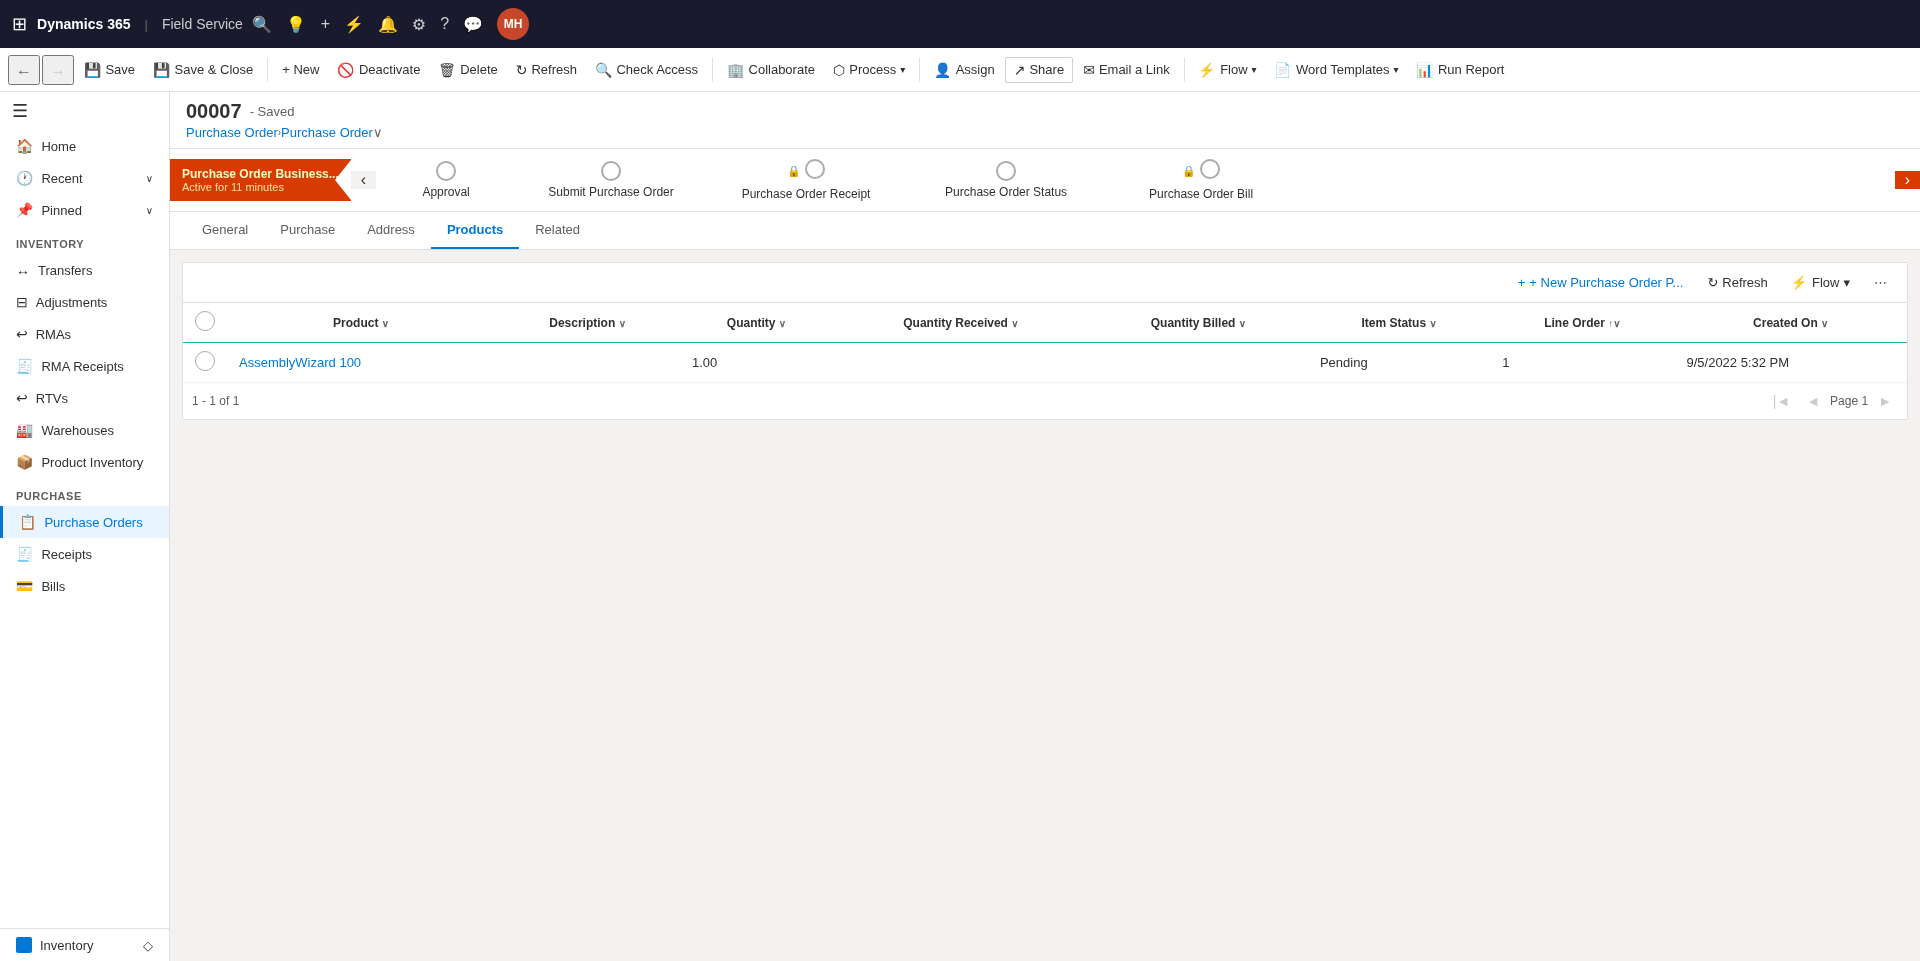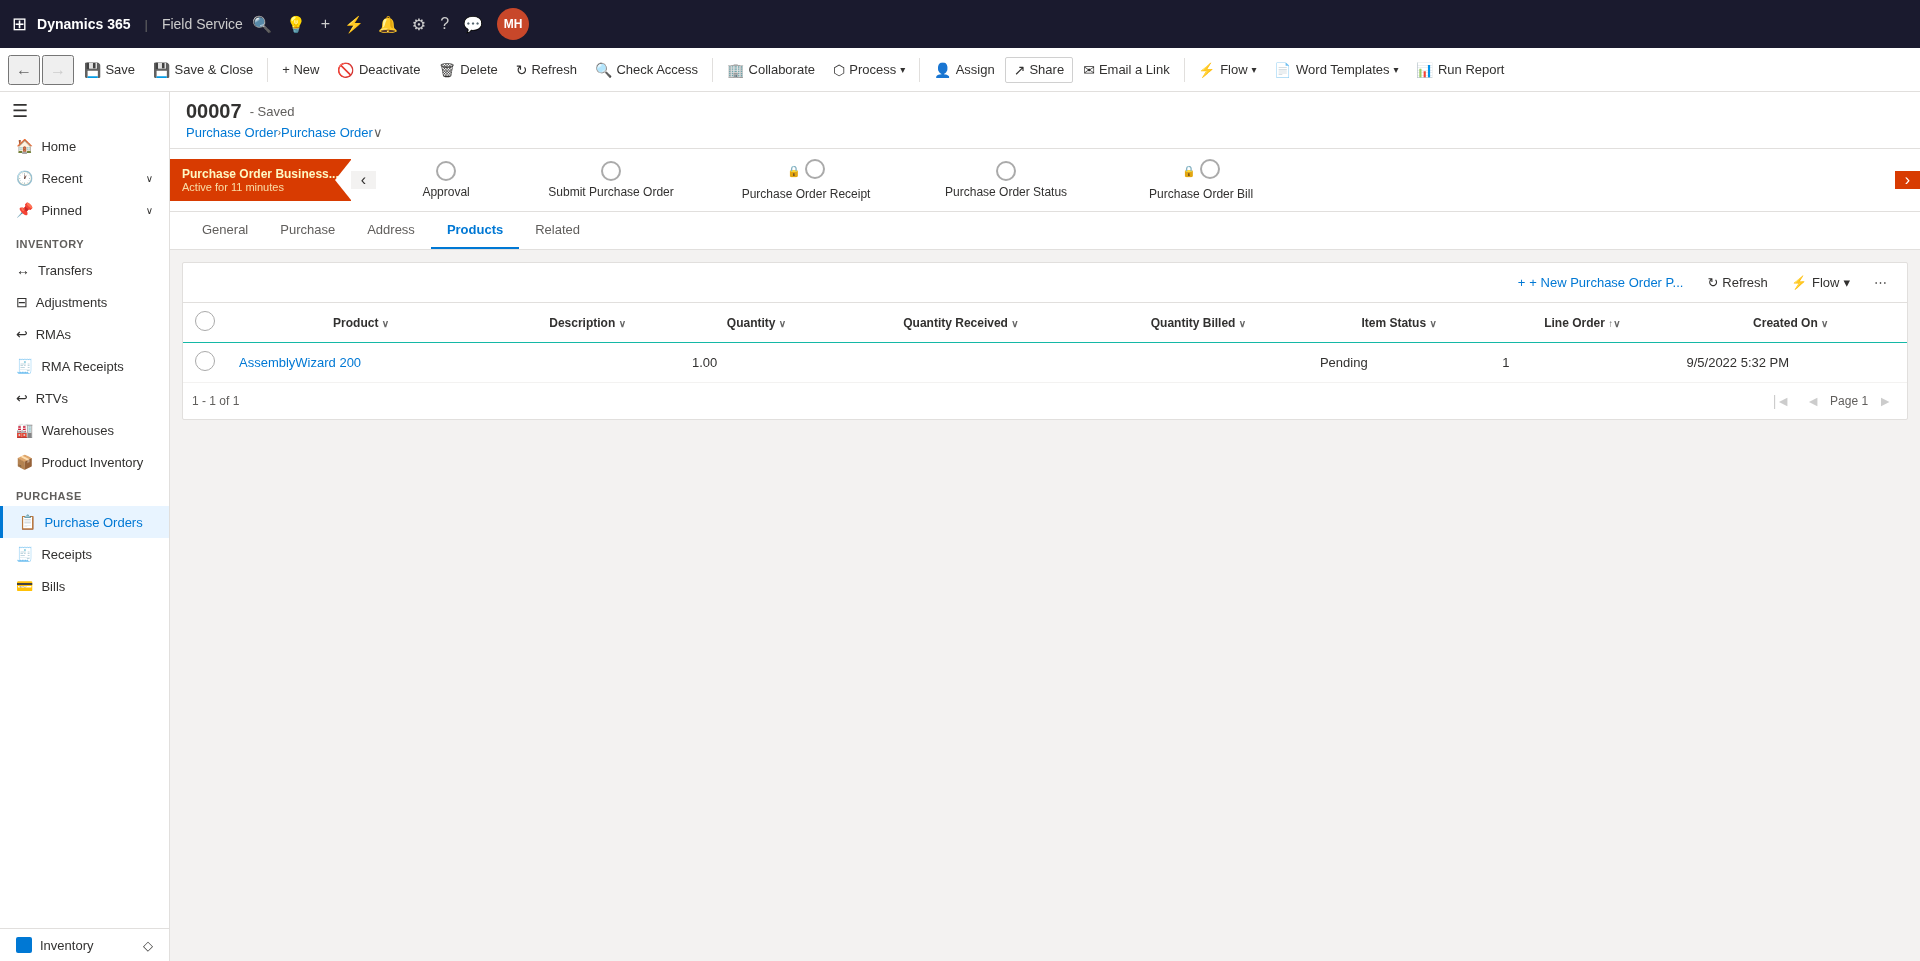--- a/index.html
+++ b/index.html
@@ -538,7 +538,7 @@
               <div class="row-select"></div>
             </td>
             <td>
-              <a class="link-cell">AssemblyWizard 200</a>
+              <a class="link-cell">AssemblyWizard 100</a>
             </td>
             <td></td>
             <td>1.00</td>

